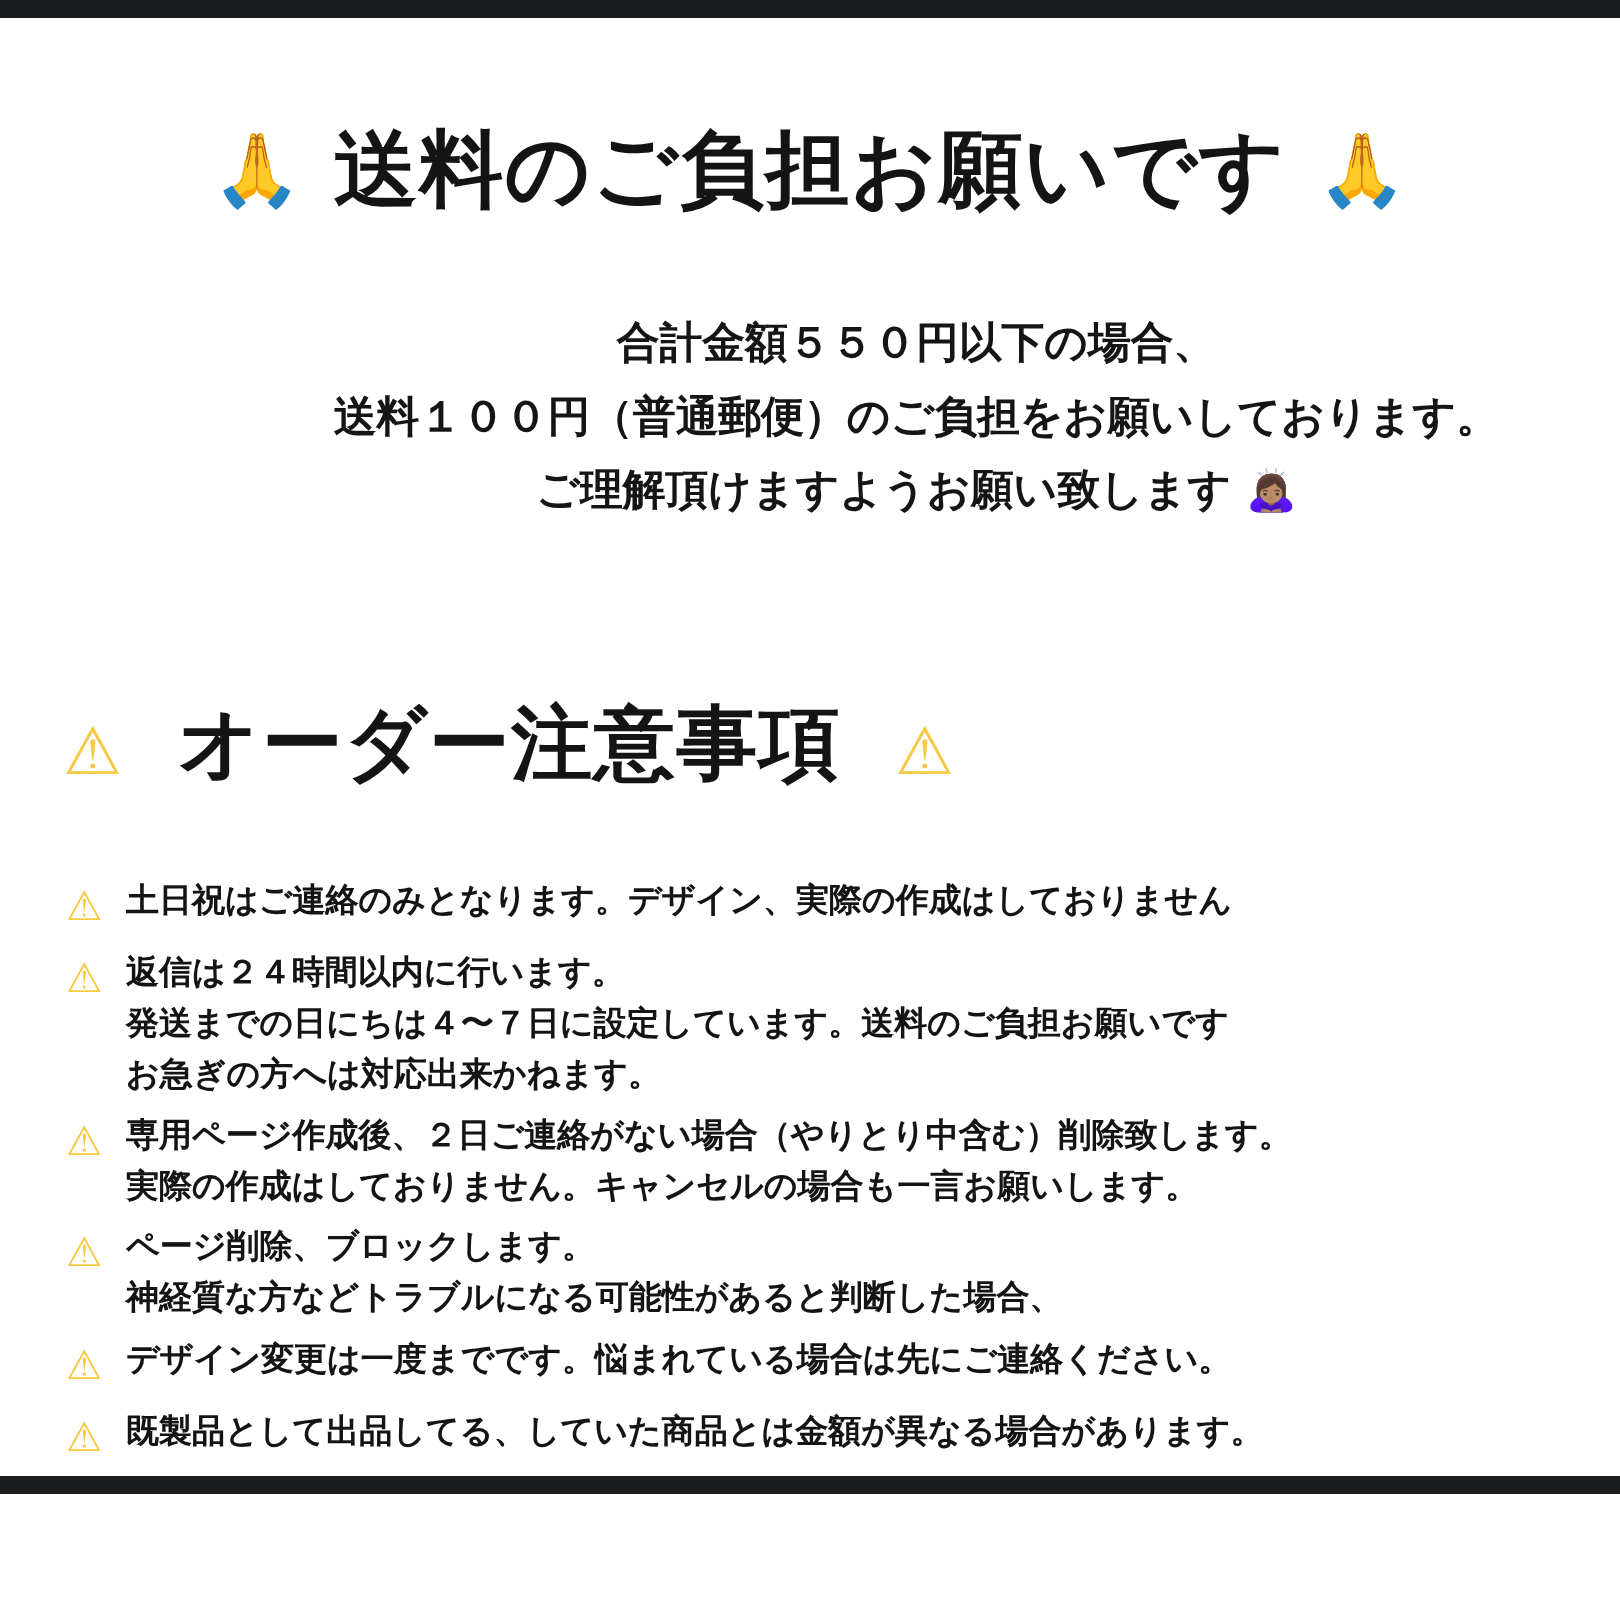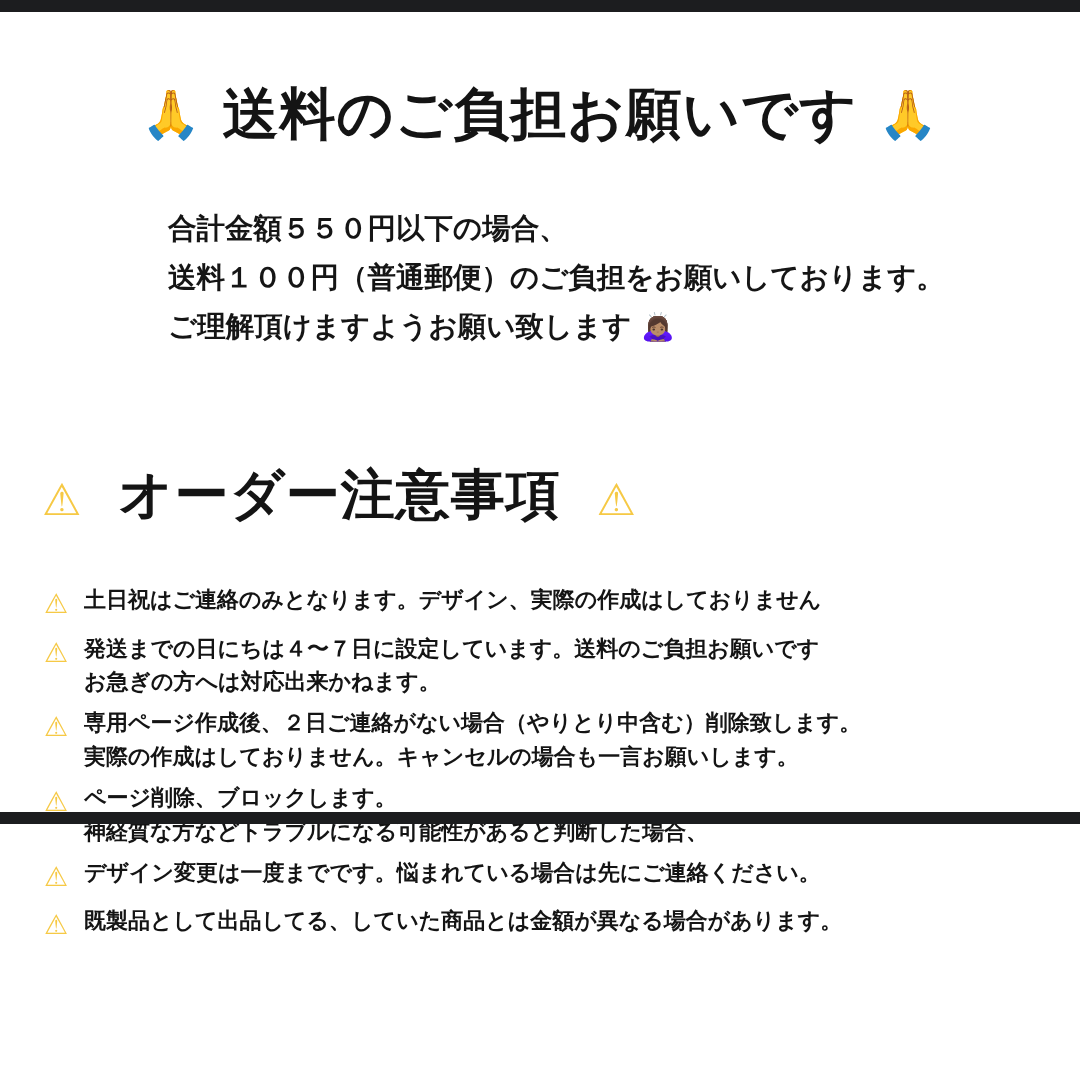--- a/index.html
+++ b/index.html
@@ -17,7 +17,7 @@
   .page {
     position: relative;
     width: 1080px;
-    height: 824px;
+    height: 996px;
     box-sizing: border-box;
     padding: 0 26px;
     background: #ffffff;

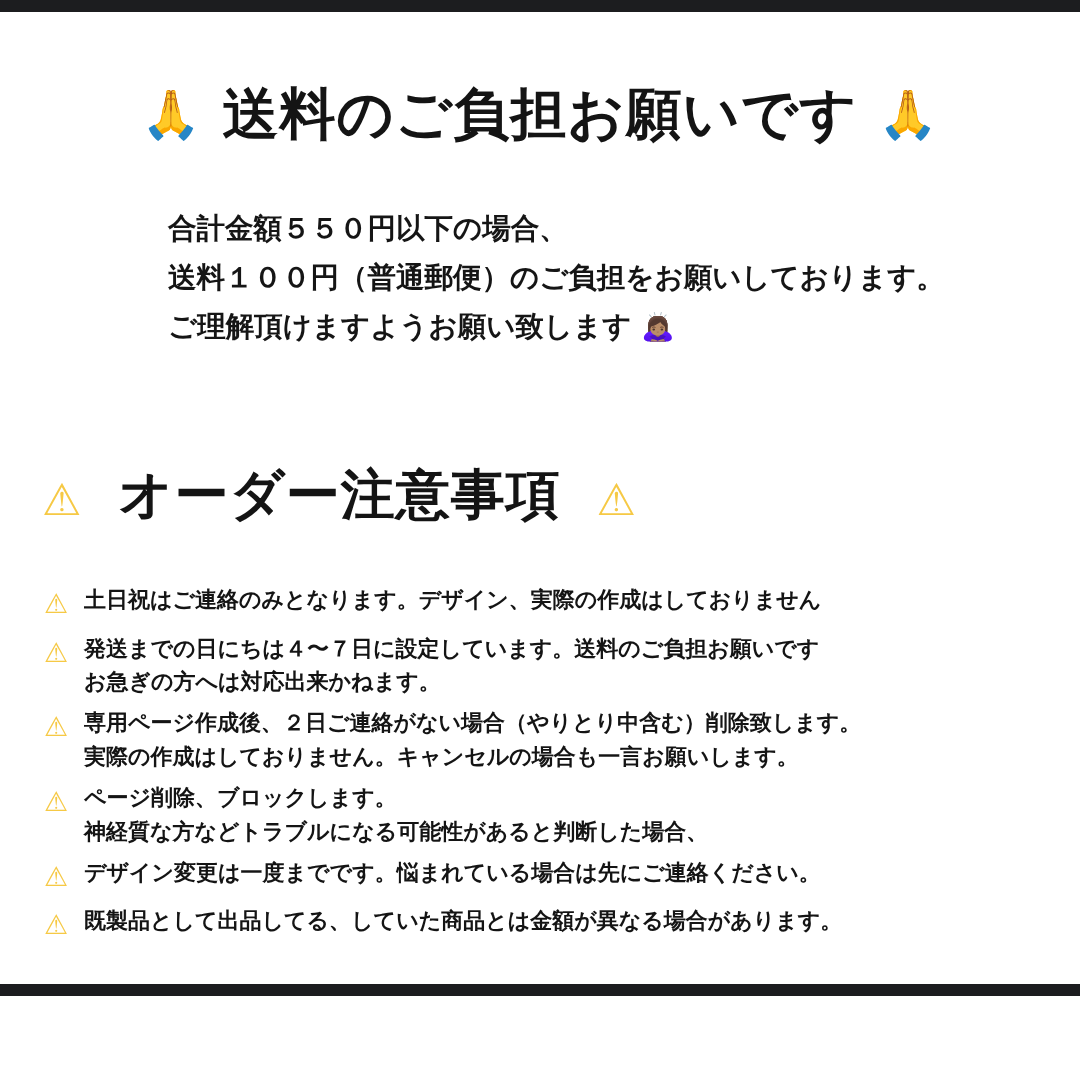--- a/index.html
+++ b/index.html
@@ -58,7 +58,7 @@
     font-weight: 700;
     color: #151515;
   }
-  .shipping-body div { white-space: nowrap; }
+  .shipping-body div { white-space: nowrap; text-align: center; }
   .bow-emoji { font-size: 27px; }
 
   .order-title {

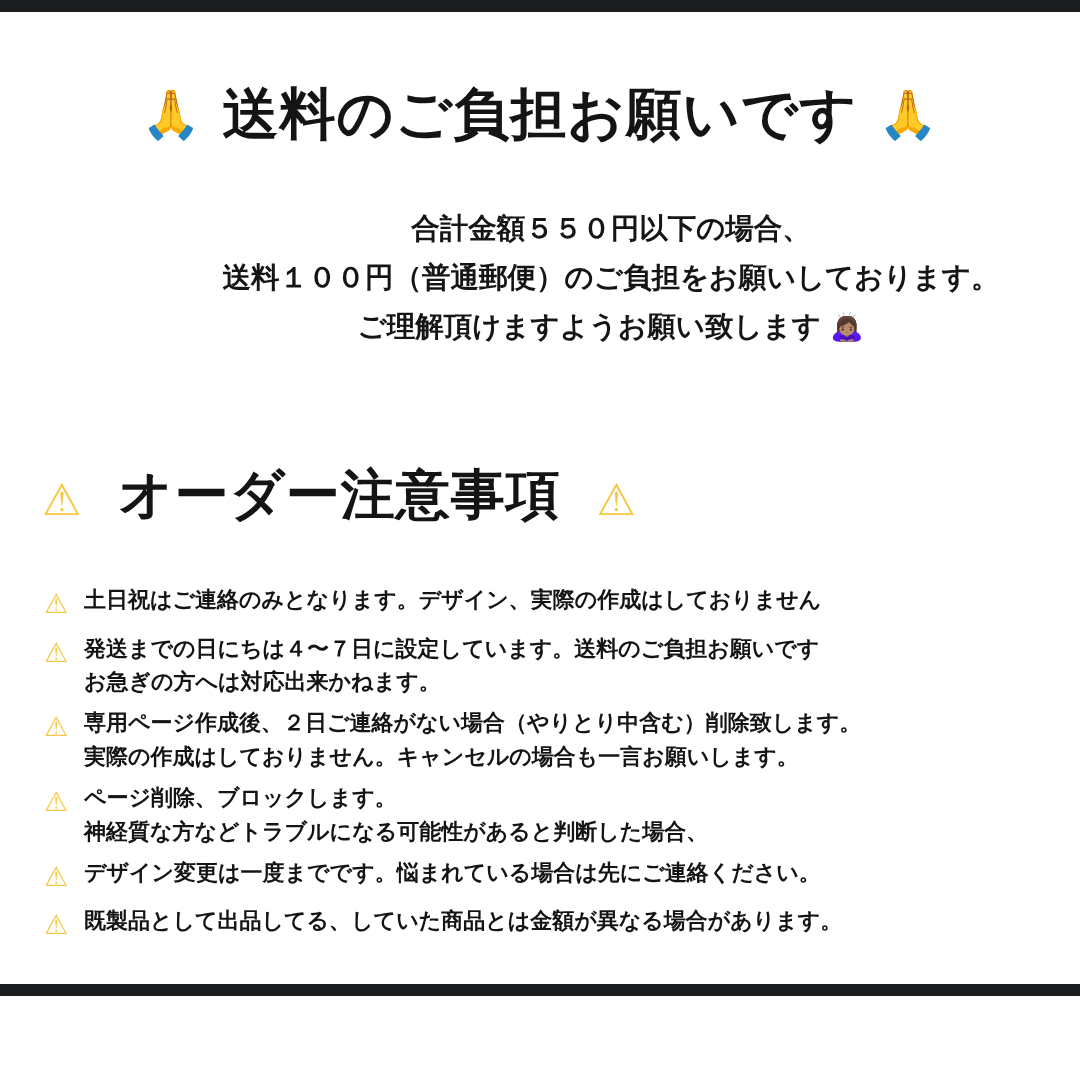--- a/index.html
+++ b/index.html
@@ -148,6 +148,7 @@
     <li class="note">
       <span class="note-icon emoji">⚠</span>
       <span class="note-lines">
+        <div>返信は２４時間以内に行います。</div>
         <div>発送までの日にちは４〜７日に設定しています。送料のご負担お願いです</div>
         <div>お急ぎの方へは対応出来かねます。</div>
       </span>

